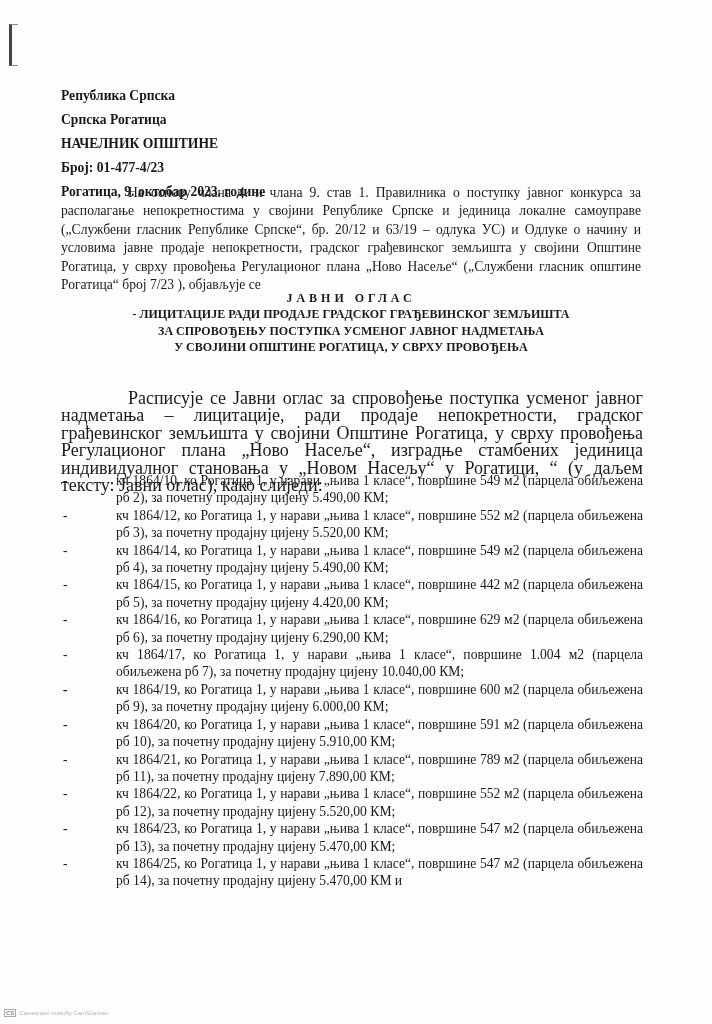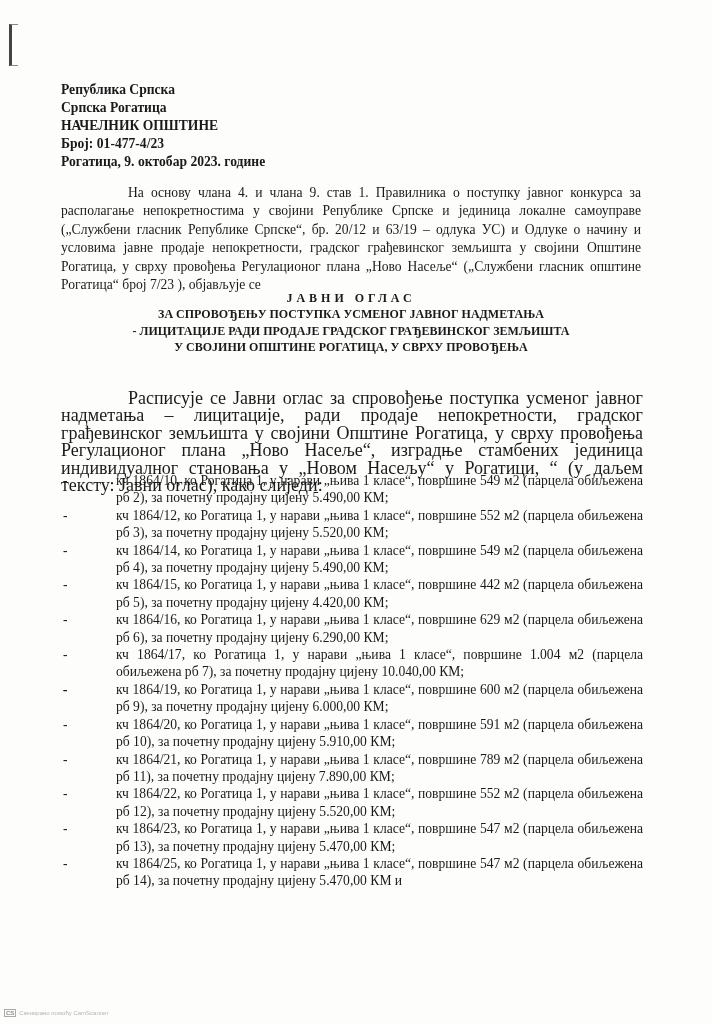--- a/index.html
+++ b/index.html
@@ -18,7 +18,7 @@
     position: absolute; left: 61px; top: 81px;
     font-weight: bold; font-size: 13.6px; line-height: 18px;
   }
-  .header div { white-space: nowrap; }
+  .header div { white-space: nowrap; margin-top: 6px; }
   .intro {
     position: absolute; left: 61px; top: 184px; width: 580px;
     font-size: 13.6px; line-height: 18.4px; text-align: justify;

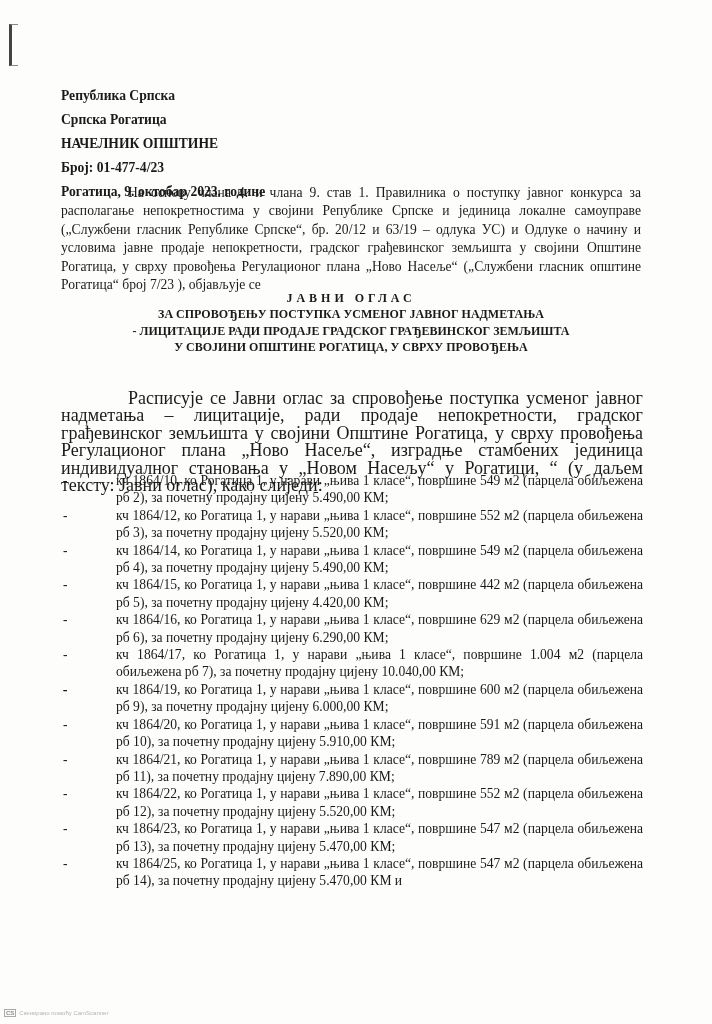--- a/index.html
+++ b/index.html
@@ -74,8 +74,8 @@
 
 <div class="title">
   <div class="spaced">ЈАВНИ ОГЛАС</div>
+  <div>- ЛИЦИТАЦИЈЕ РАДИ ПРОДАЈЕ ГРАДСКОГ ГРАЂЕВИНСКОГ ЗЕМЉИШТА</div>
   <div>ЗА СПРОВОЂЕЊУ ПОСТУПКА УСМЕНОГ ЈАВНОГ НАДМЕТАЊА</div>
-  <div>- ЛИЦИТАЦИЈЕ РАДИ ПРОДАЈЕ ГРАДСКОГ ГРАЂЕВИНСКОГ ЗЕМЉИШТА</div>
   <div>У СВОЈИНИ ОПШТИНЕ РОГАТИЦА, У СВРХУ ПРОВОЂЕЊА</div>
 </div>
 

